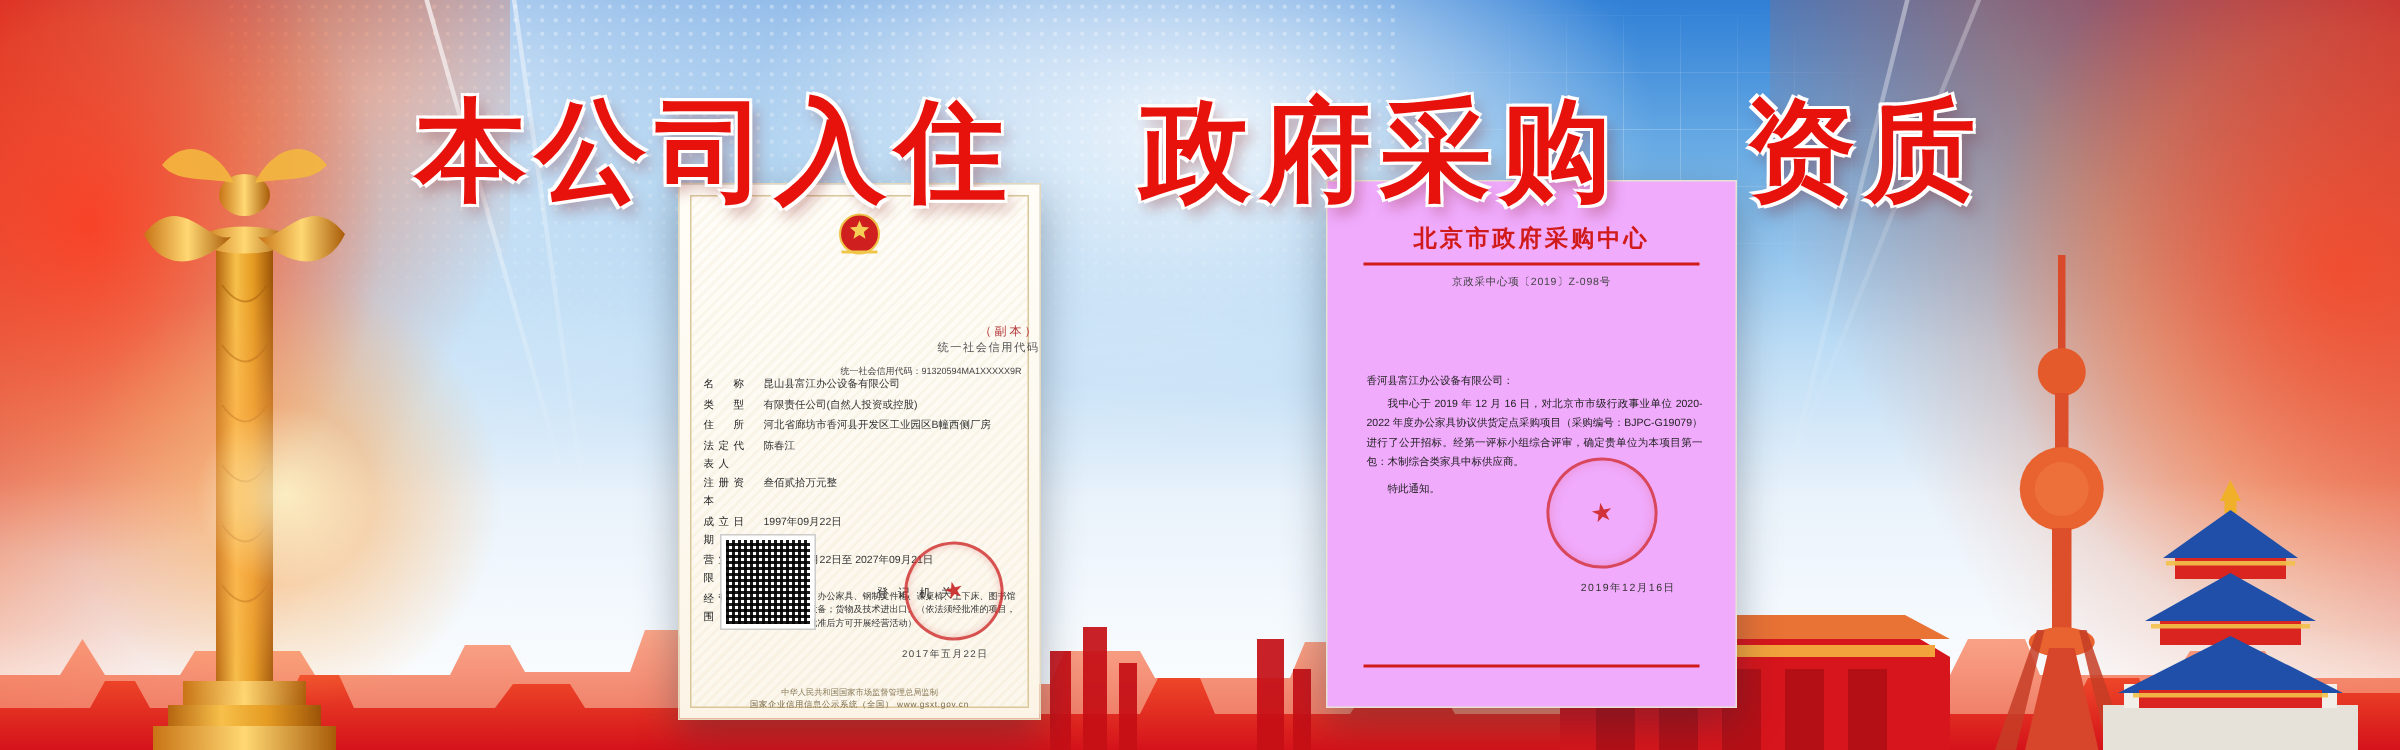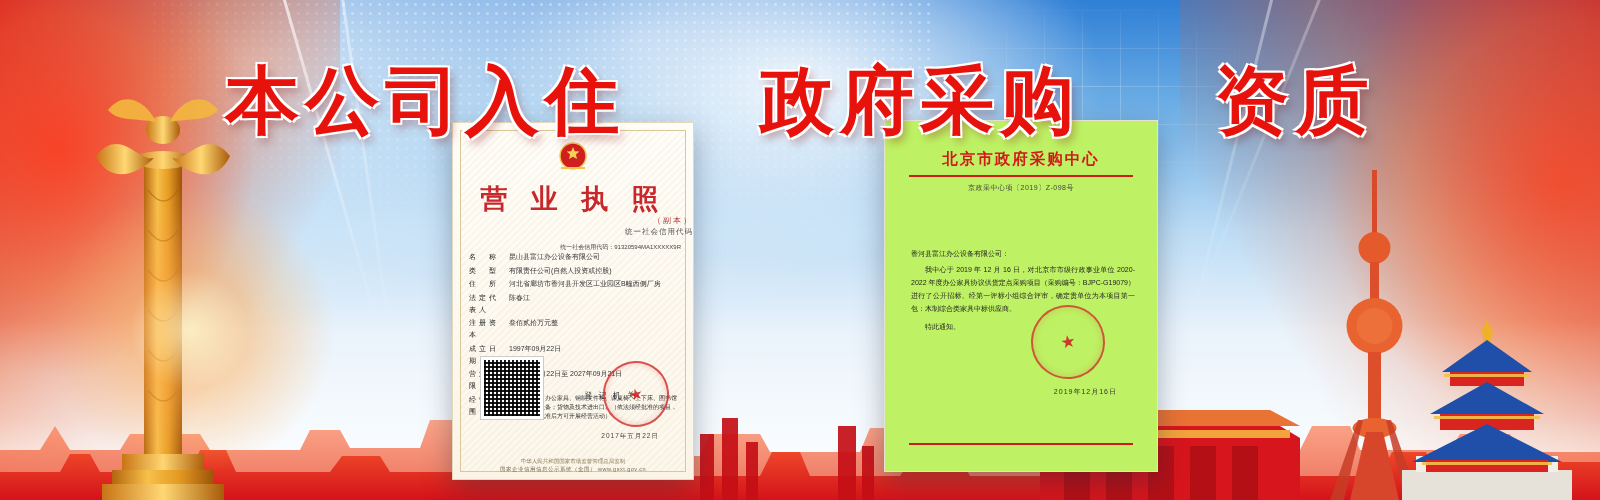--- a/index.html
+++ b/index.html
@@ -70,7 +70,7 @@
   .headline{
     position:absolute;left:0;top:52px;width:1600px;
     text-align:center;
-    font-family:Liberation Mono, monospace;
+    font-family:Liberation Serif, serif;
     font-weight:bold;
     font-size:74px;
     letter-spacing:6px;

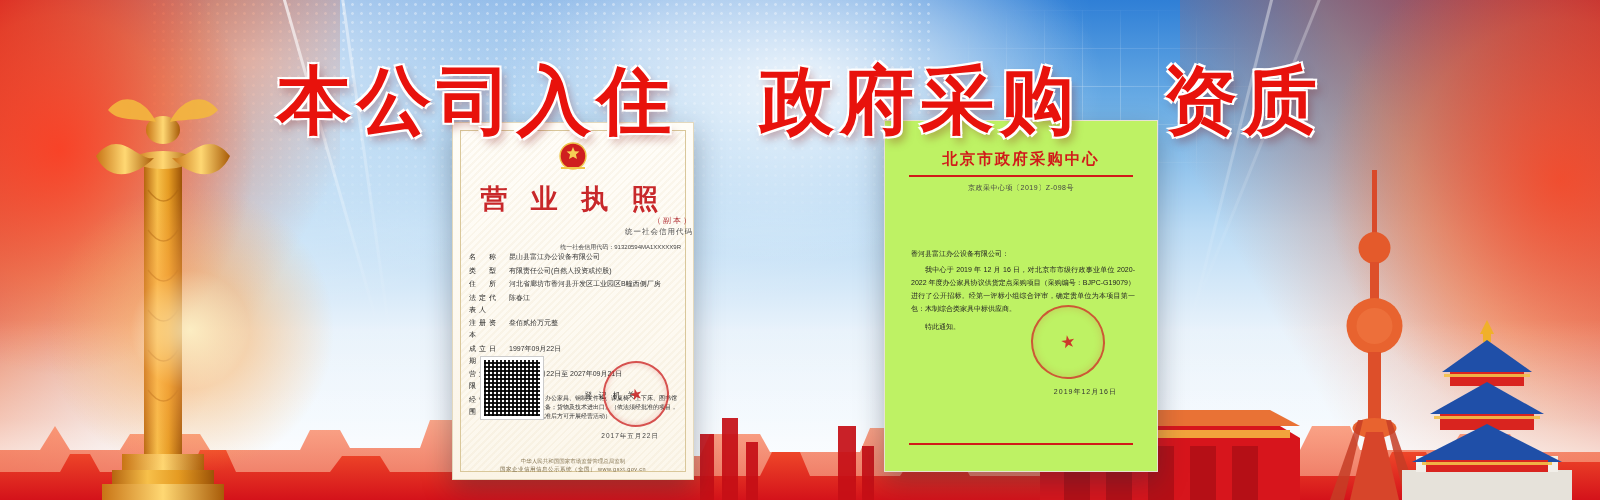--- a/index.html
+++ b/index.html
@@ -185,7 +185,7 @@
   
   .doc-notice{
     left:884px;top:120px;width:272px;height:350px;
-    background:#bef264;
+    background:#f0abfc;
     border:1px solid #e8e2d4;
   }
   .nt-title{

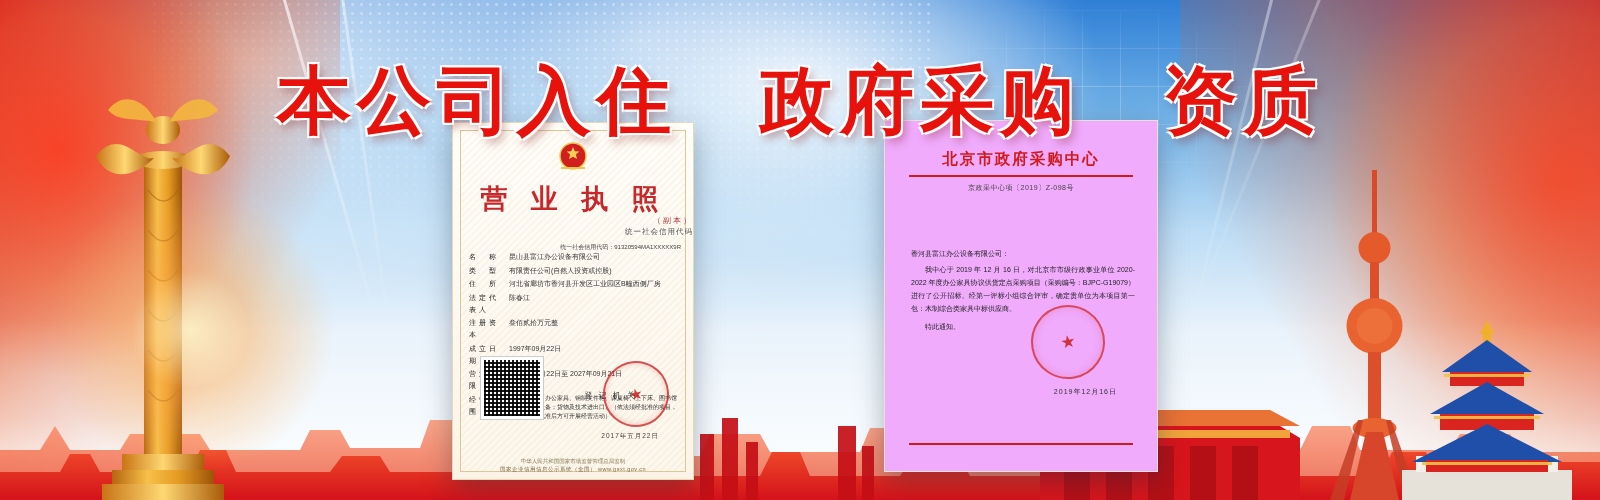--- a/index.html
+++ b/index.html
@@ -379,7 +379,6 @@
       <path d="M8,30 h24 v2 h-24 Z" fill="#f0c64a"></path>
     </svg>
 
-    <div class="lic-title">营 业 执 照</div>
     <div class="lic-sub">（副本）</div>
     <div class="lic-sub2">统一社会信用代码</div>
     <div class="lic-code">统一社会信用代码：91320594MA1XXXXX9R</div>

